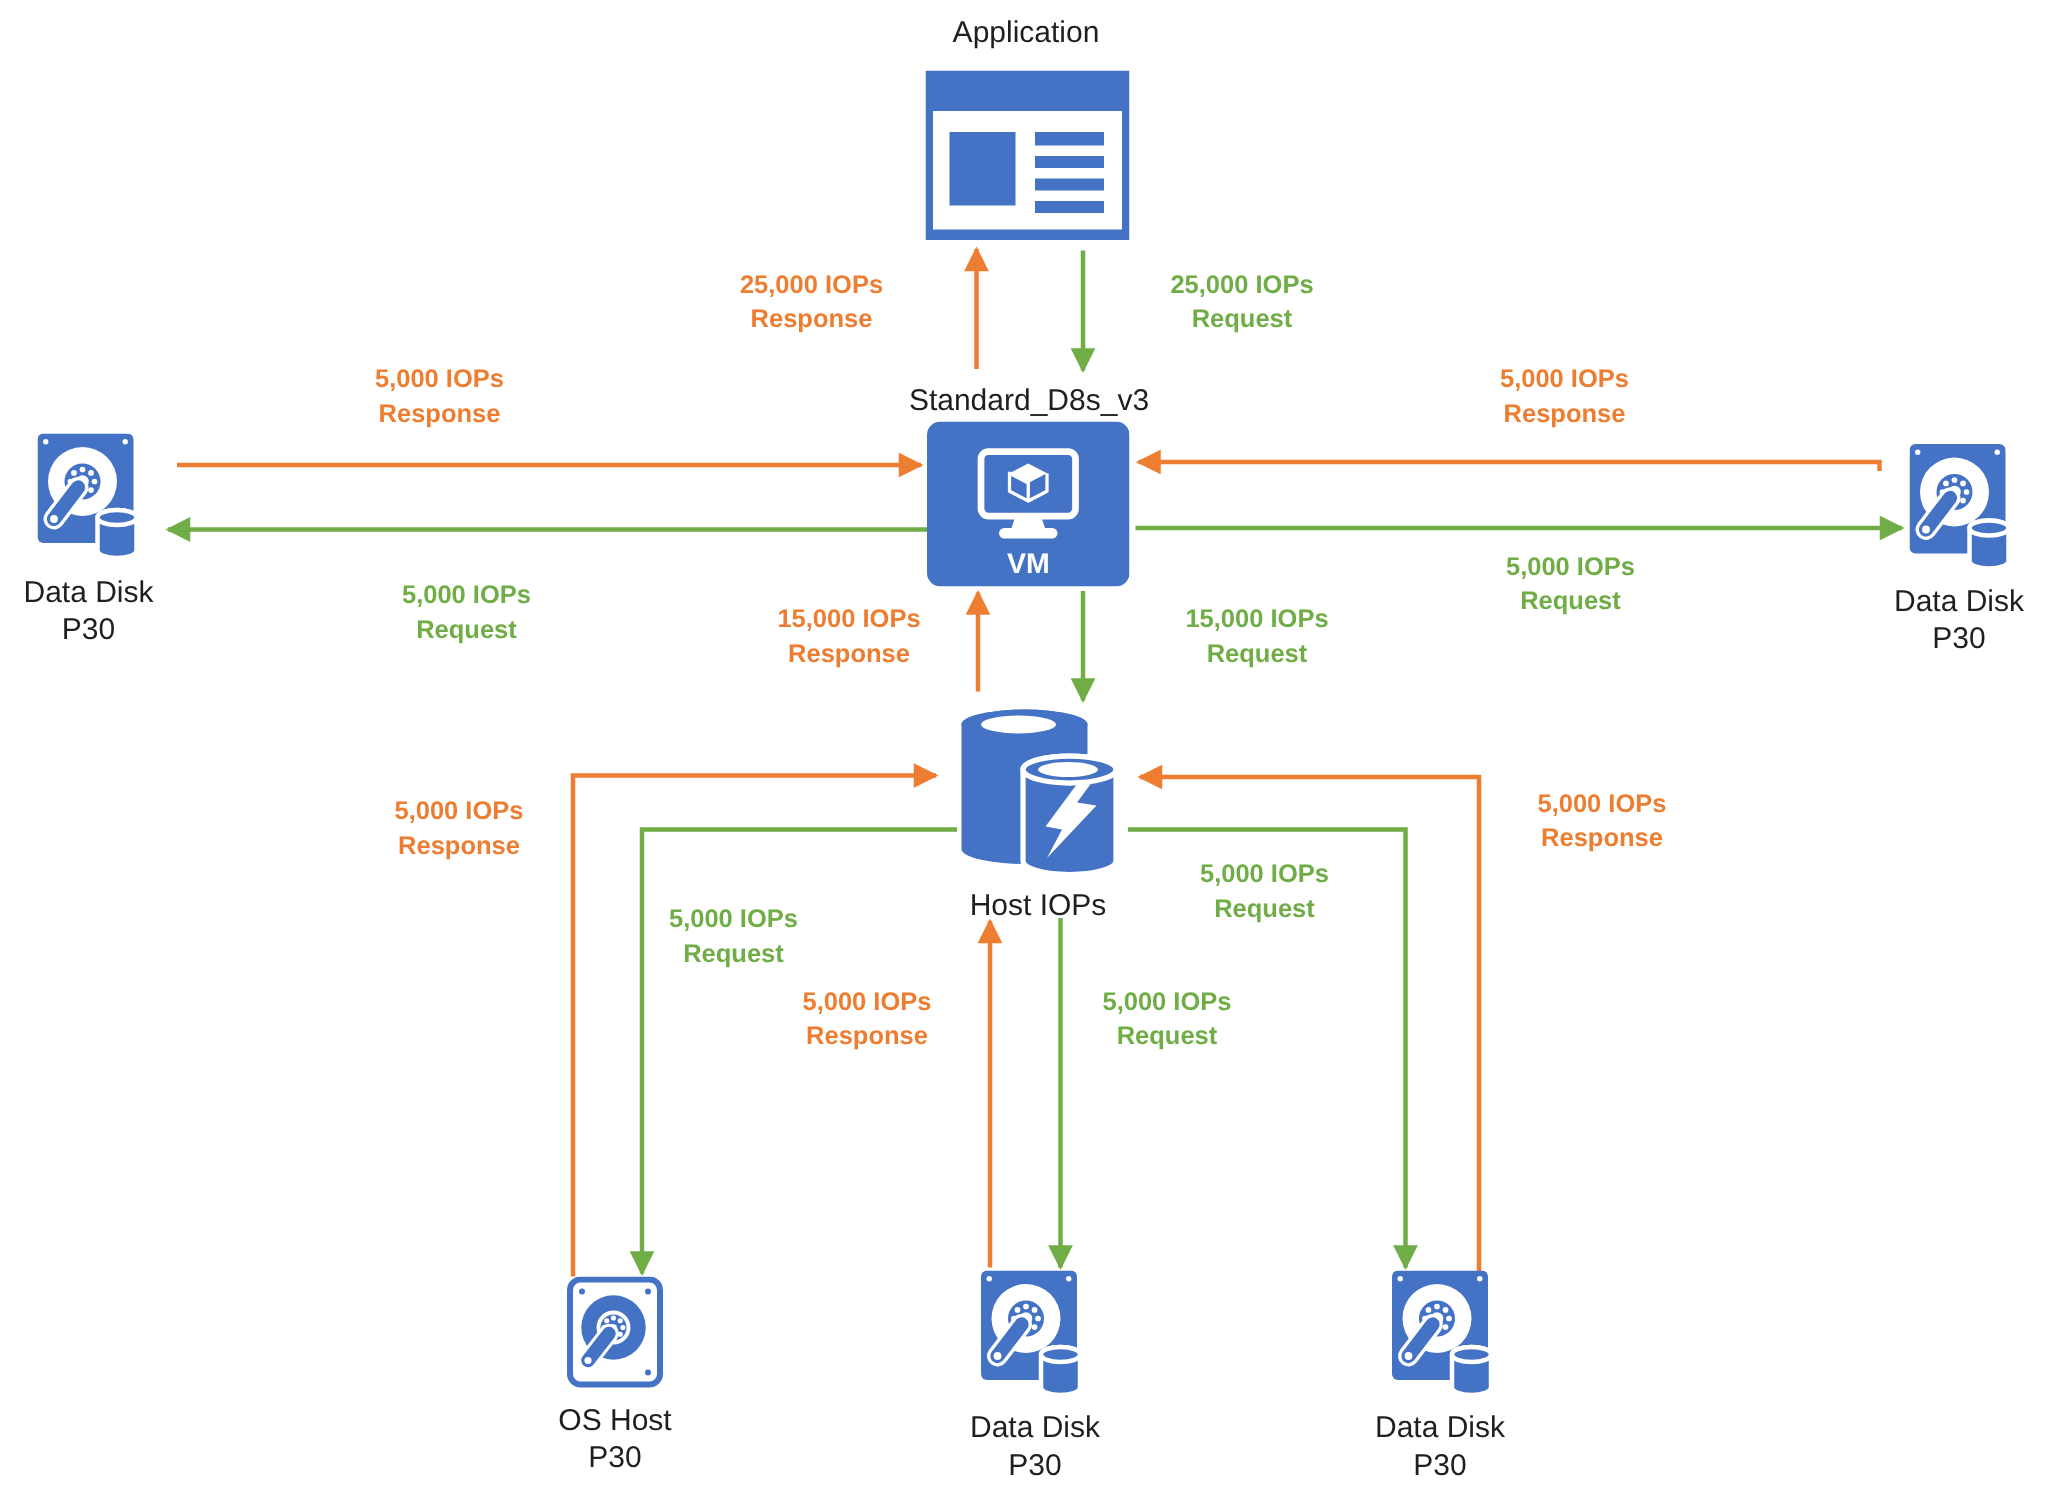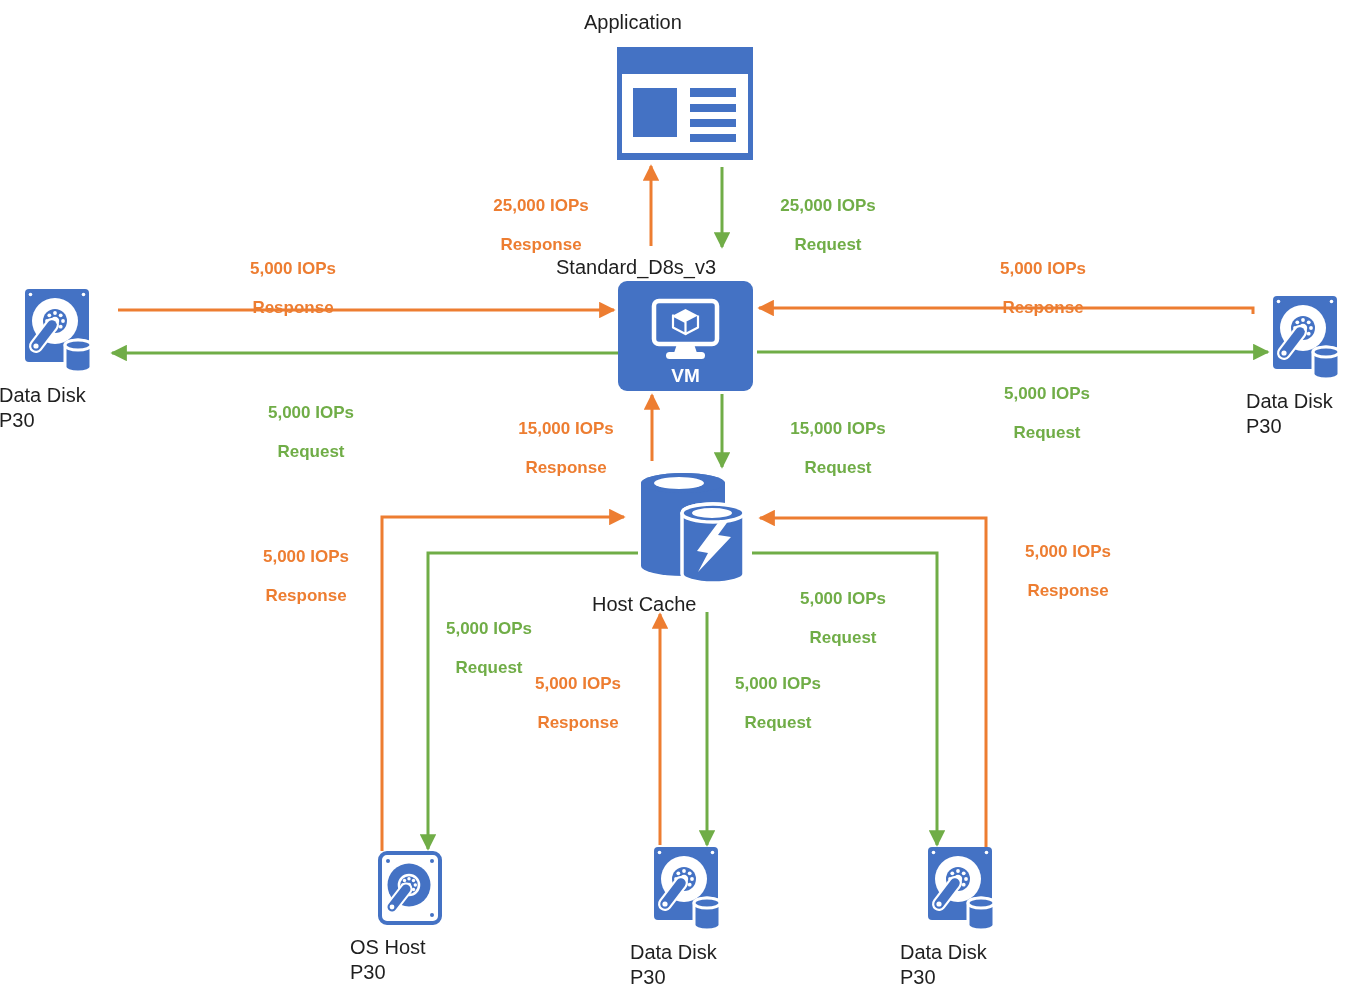--- a/index.html
+++ b/index.html
@@ -11,7 +11,7 @@
   .connectors{position:absolute;left:0;top:0;pointer-events:none;}
   .node{position:absolute;}
   .node-label{
-    position:absolute;color:var(--label-text,#1F1F1F);
+    position:absolute;text-align:center;color:var(--label-text,#1F1F1F);
     font-size:20px;line-height:25px;white-space:nowrap;
   }
   .flow{

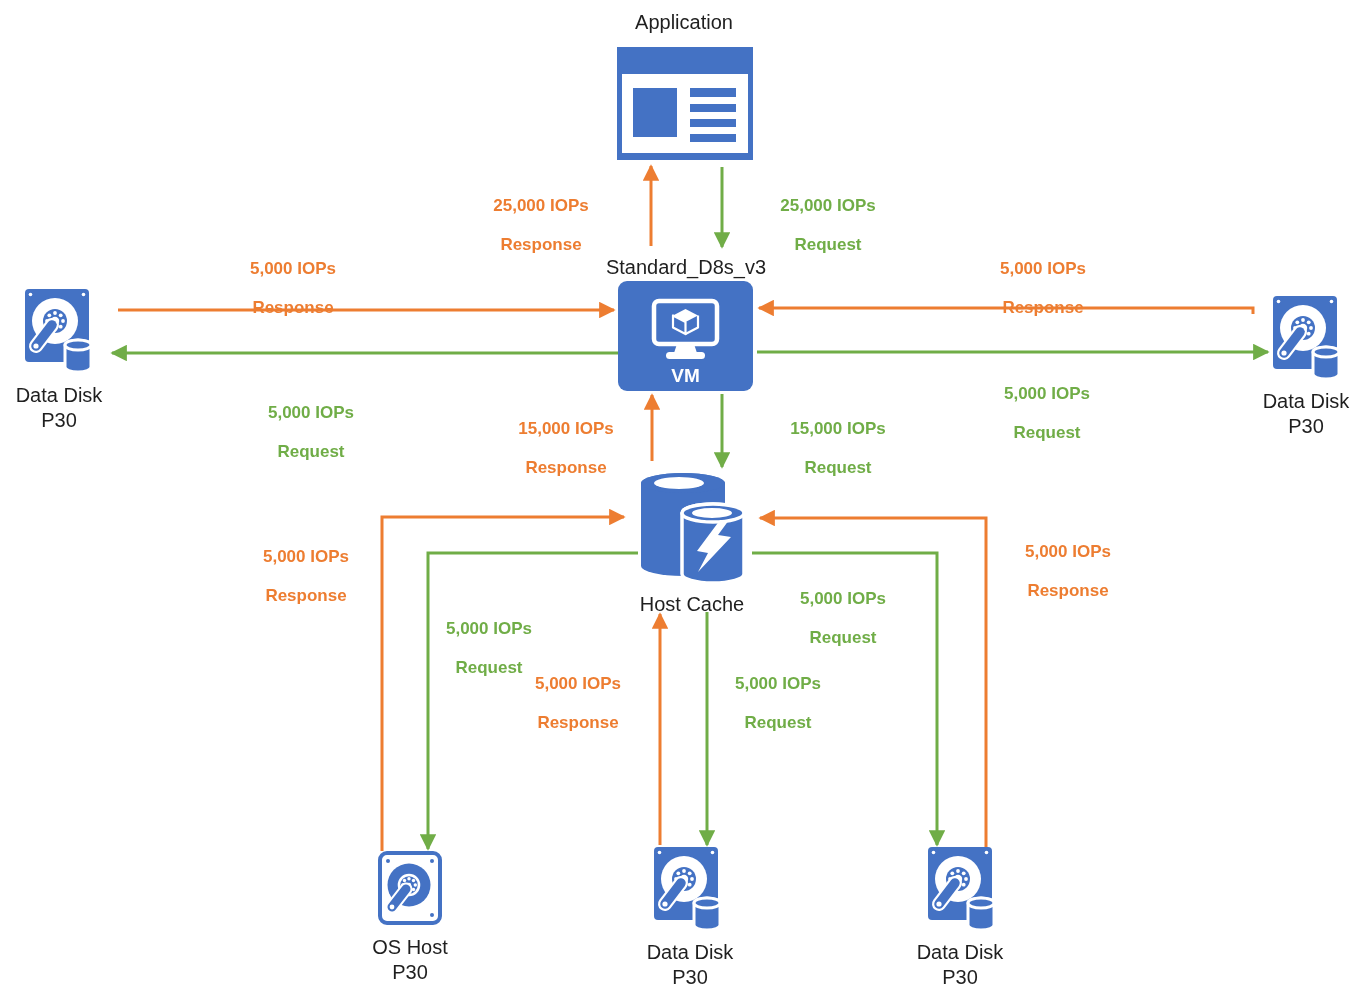--- a/index.html
+++ b/index.html
@@ -18,7 +18,7 @@
     position:absolute;width:180px;margin-left:-90px;text-align:center;
     font-size:17px;line-height:23px;font-weight:bold;white-space:nowrap;
   }
-  .flow span{display:block;margin-top:16px;}
+  .flow span{display:block;}
   .flow.orange{color:var(--response-orange,#ED7D31);}
   .flow.green{color:var(--request-green,#70AD47);}
   .f-blue{fill:var(--node-blue,#4472C4);}

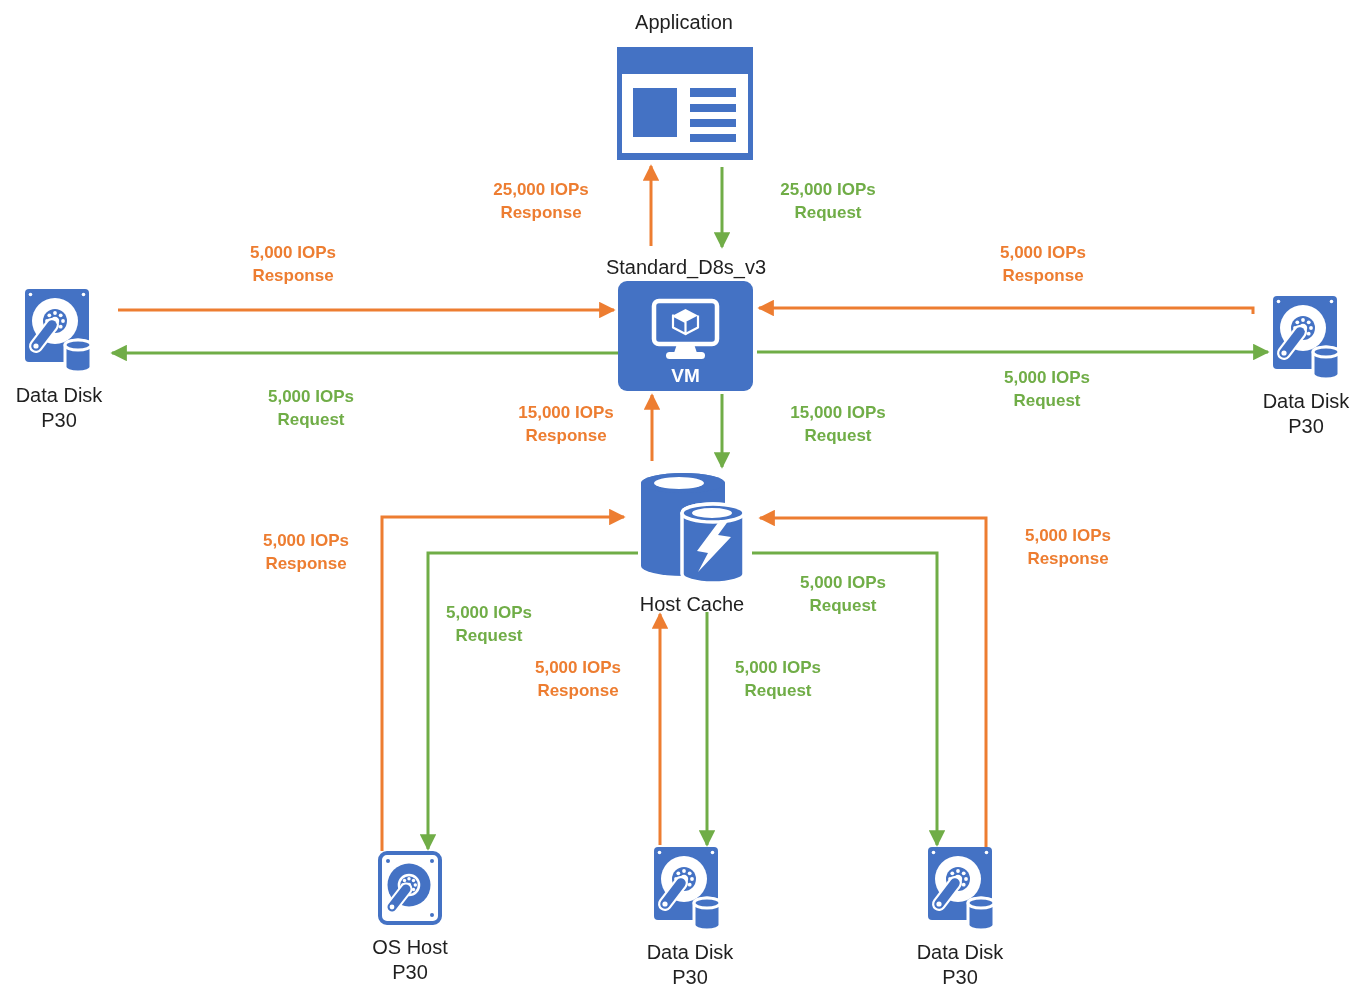--- a/index.html
+++ b/index.html
@@ -144,7 +144,7 @@
       <ellipse cx="72" cy="49" rx="20" ry="5" class="f-white"></ellipse>
       <path d="M80 56 L57 87 L68 89 L58 108 L91 73 L78 71 L89 56 Z" class="f-white"></path>
     </svg>
-    <div class="node-label" style="left:592px;top:592px;width:200px;">Host Cache</div>
+    <div class="node-label" style="left:592px;top:592px;width:200px;">Host IOPs</div>
   </div>
 
   <div class="node">

